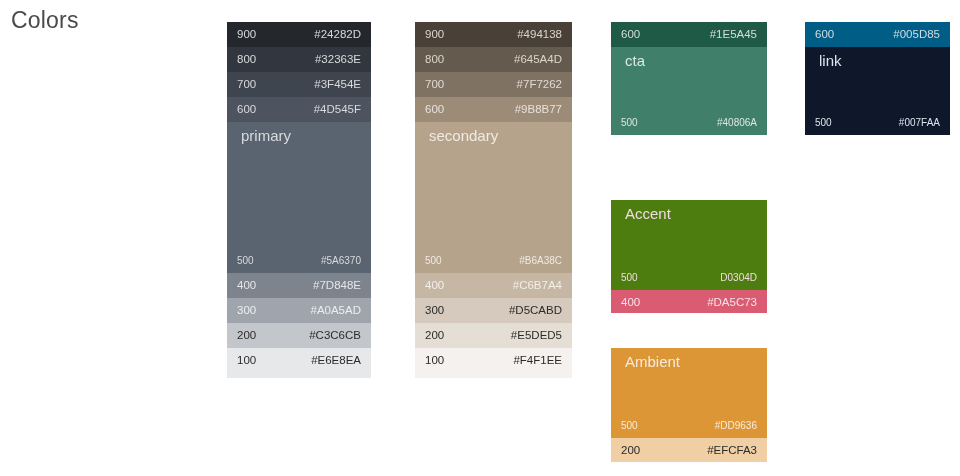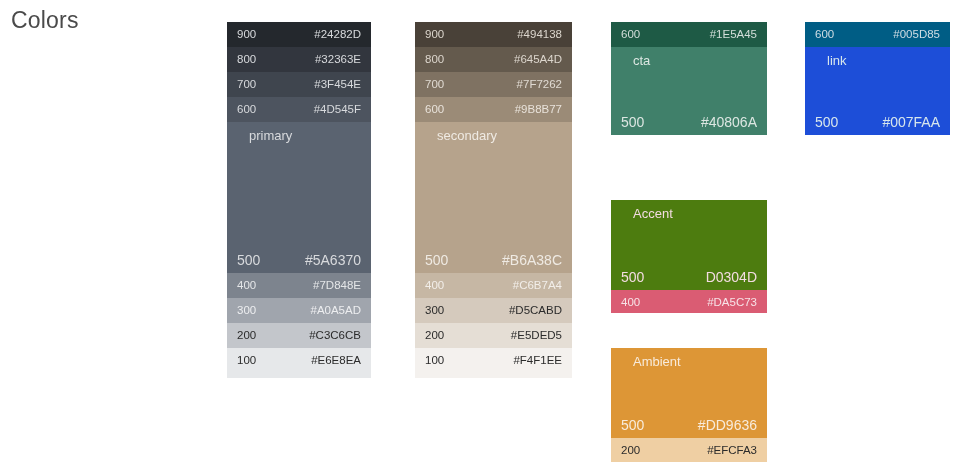--- a/index.html
+++ b/index.html
@@ -50,9 +50,9 @@
   }
   .swatch.named .named-label {
     position: absolute;
-    left: 22px;
+    left: 14px;
     top: 6px;
-    font-size: 13px;
+    font-size: 15px;
     line-height: 15px;
   }
   .swatch.named .named-foot {

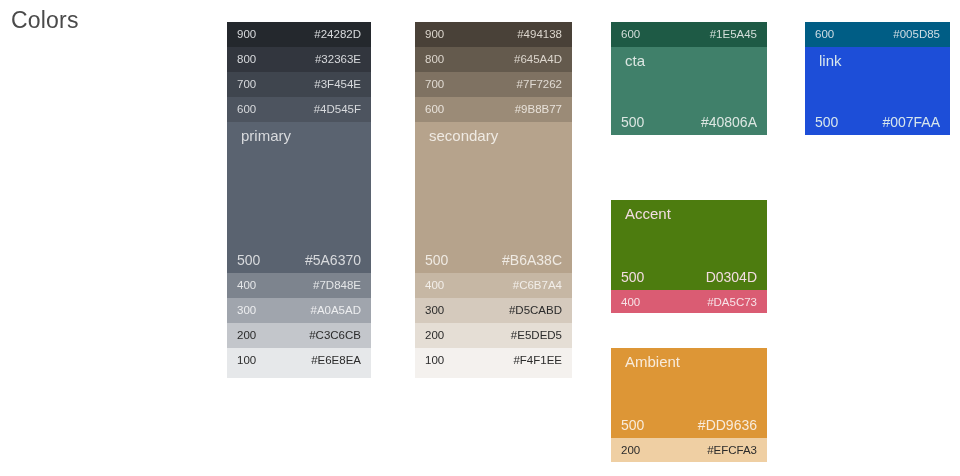--- a/index.html
+++ b/index.html
@@ -177,7 +177,7 @@
         <span class="tone">600</span>
         <span class="hex">#005D85</span>
       </div>
-      <div class="swatch named" style="height: 88px; background: #1d4ed8; color: rgb(215, 230, 236);">
+      <div class="swatch named" style="height: 88px; background: #0f172a; color: rgb(215, 230, 236);">
         <div class="named-label">link</div>
         <div class="named-foot">
           <span class="tone">500</span>

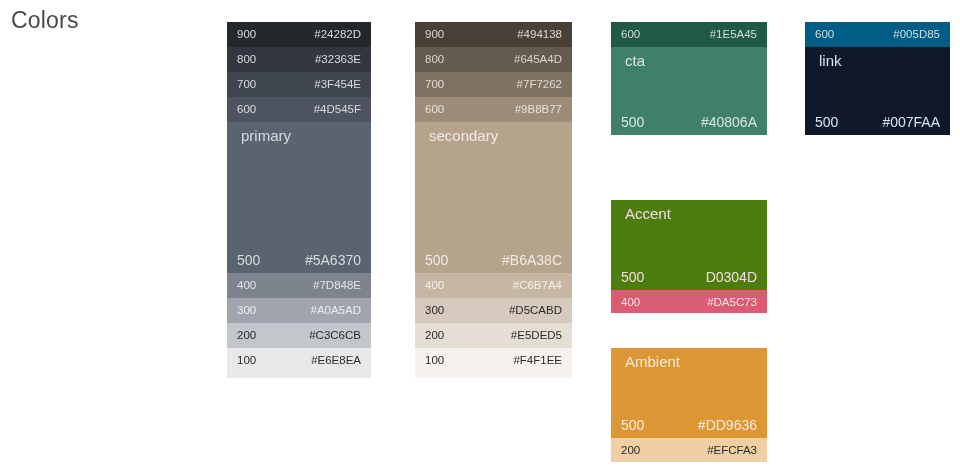--- a/index.html
+++ b/index.html
@@ -64,7 +64,7 @@
     align-items: center;
     justify-content: space-between;
     padding: 0 10px;
-    font-size: 14px;
+    font-size: 10px;
     line-height: 15px;
   }
 

